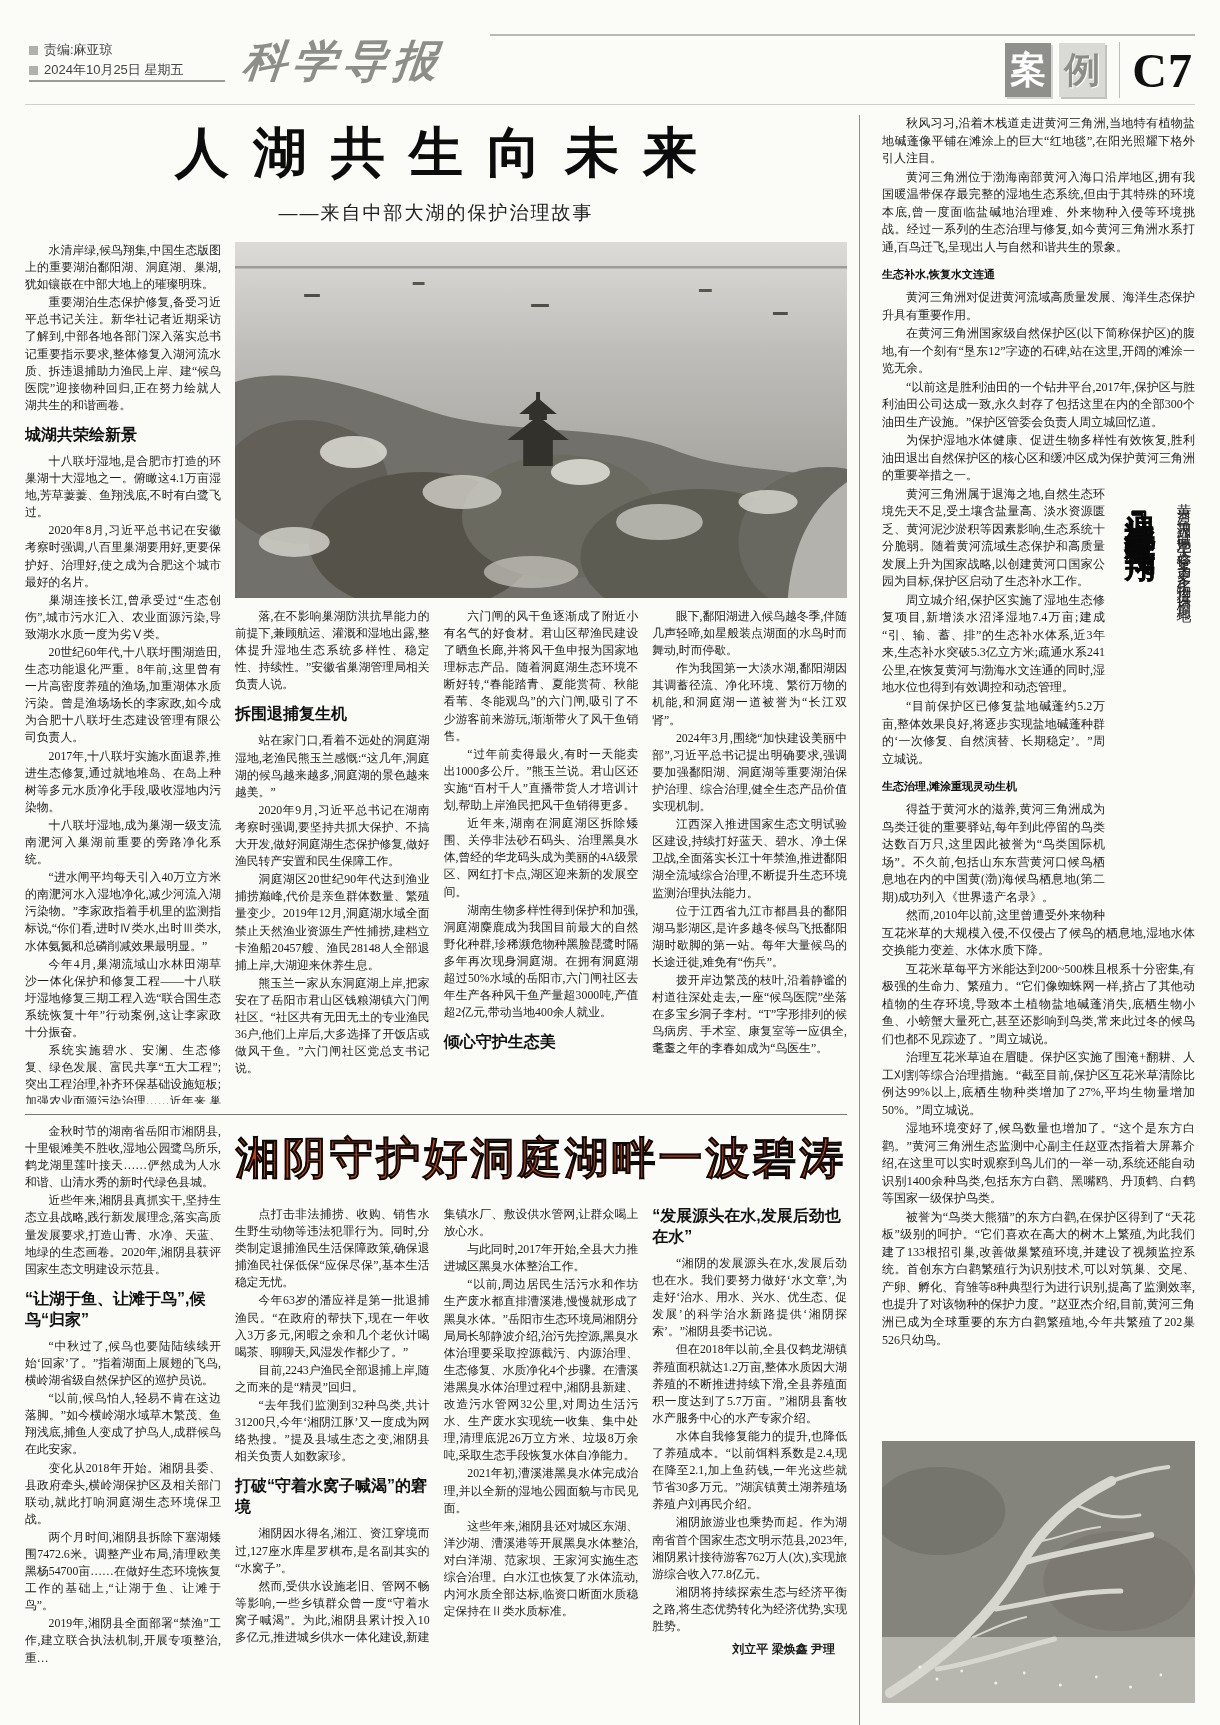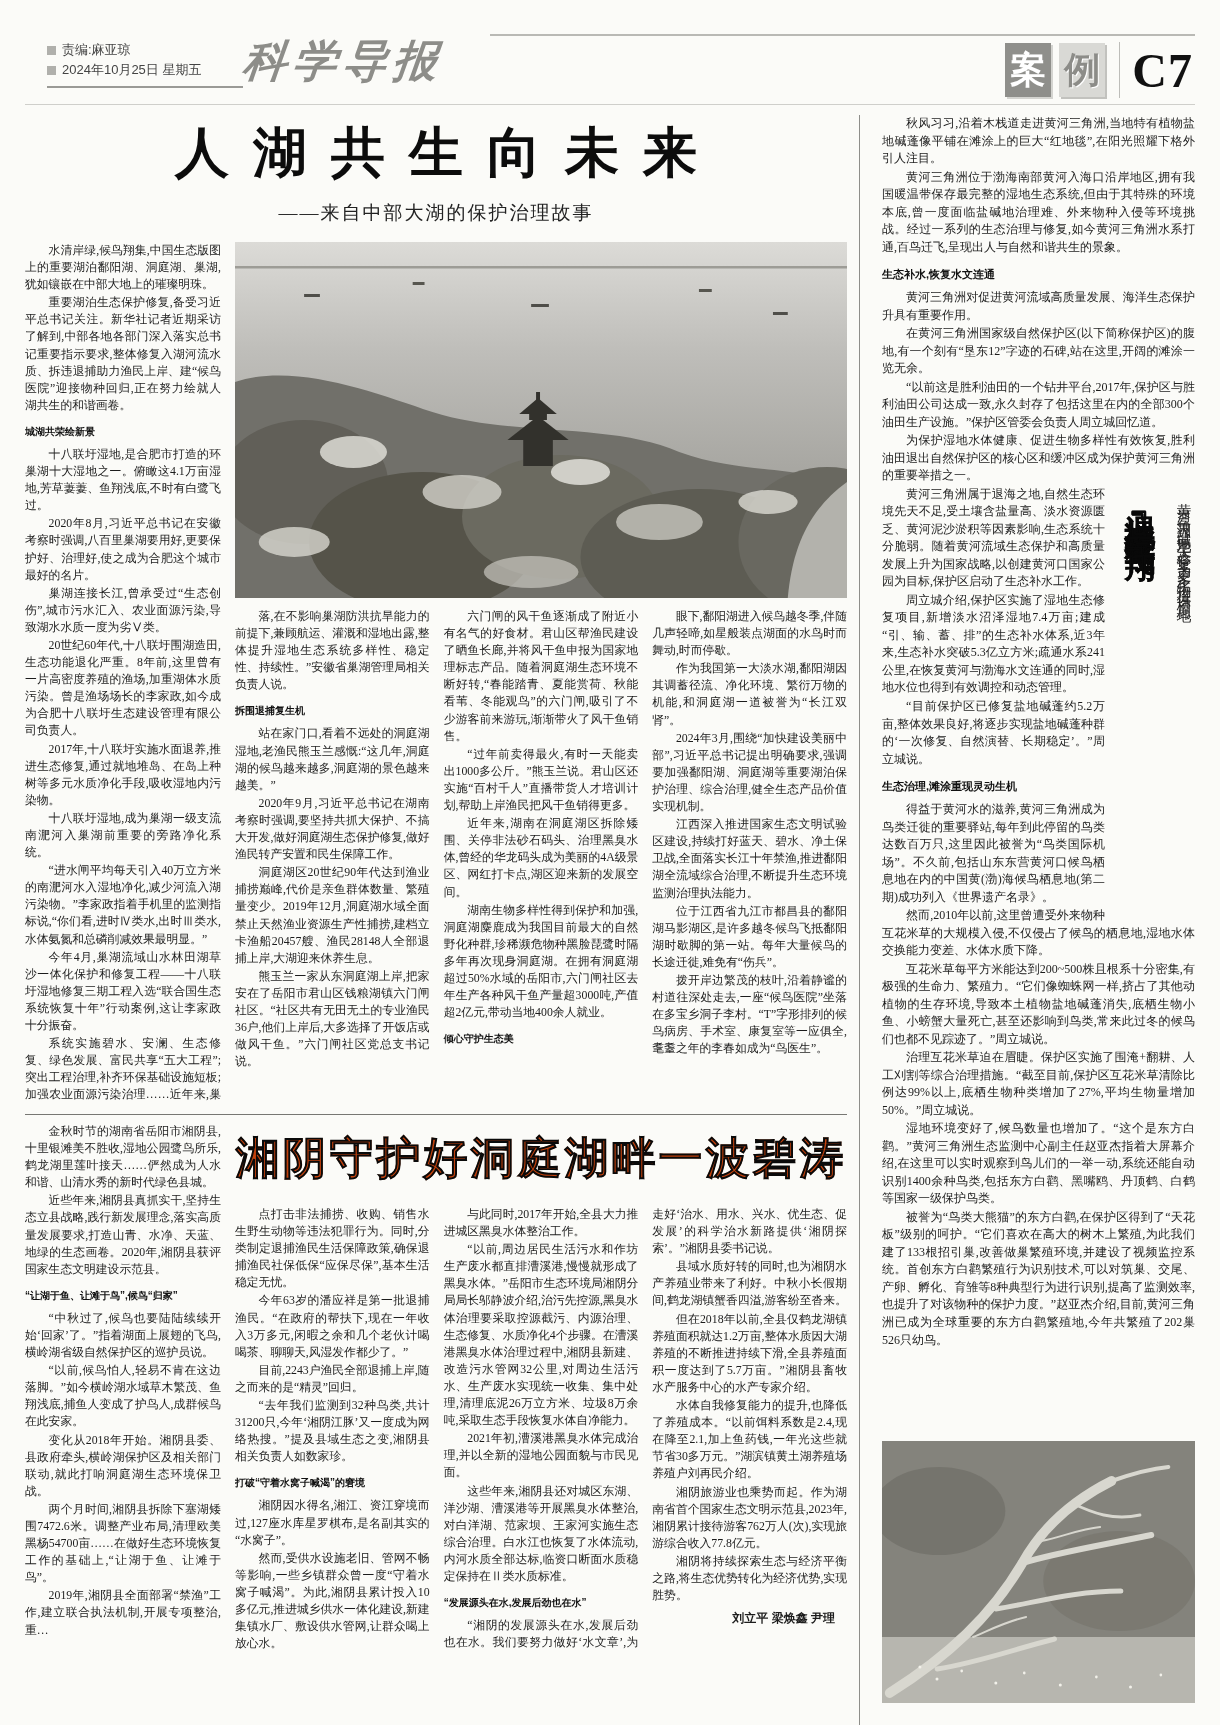--- a/index.html
+++ b/index.html
@@ -9,7 +9,7 @@
 
   
   header { position:relative; height:74px; }
-  .hdr-left { position:absolute; left:22px; top:14px; width:196px; border-bottom:2px solid #9a9a96; padding-bottom:6px; }
+  .hdr-left { position:absolute; left:4px; top:14px; width:196px; border-bottom:2px solid #9a9a96; }
   .hdr-line { font-family:"Liberation Sans",sans-serif; font-size:13px; color:#444; line-height:1.55; display:flex; align-items:center; }
   .sq { display:inline-block; width:9px; height:9px; background:#b0b0ac; margin-right:6px; flex:none; }
   .masthead { position:absolute; left:218px; top:6px; font-size:44px; font-weight:900; font-style:italic; color:#8d8d89; letter-spacing:6px; transform:skewX(-6deg); }

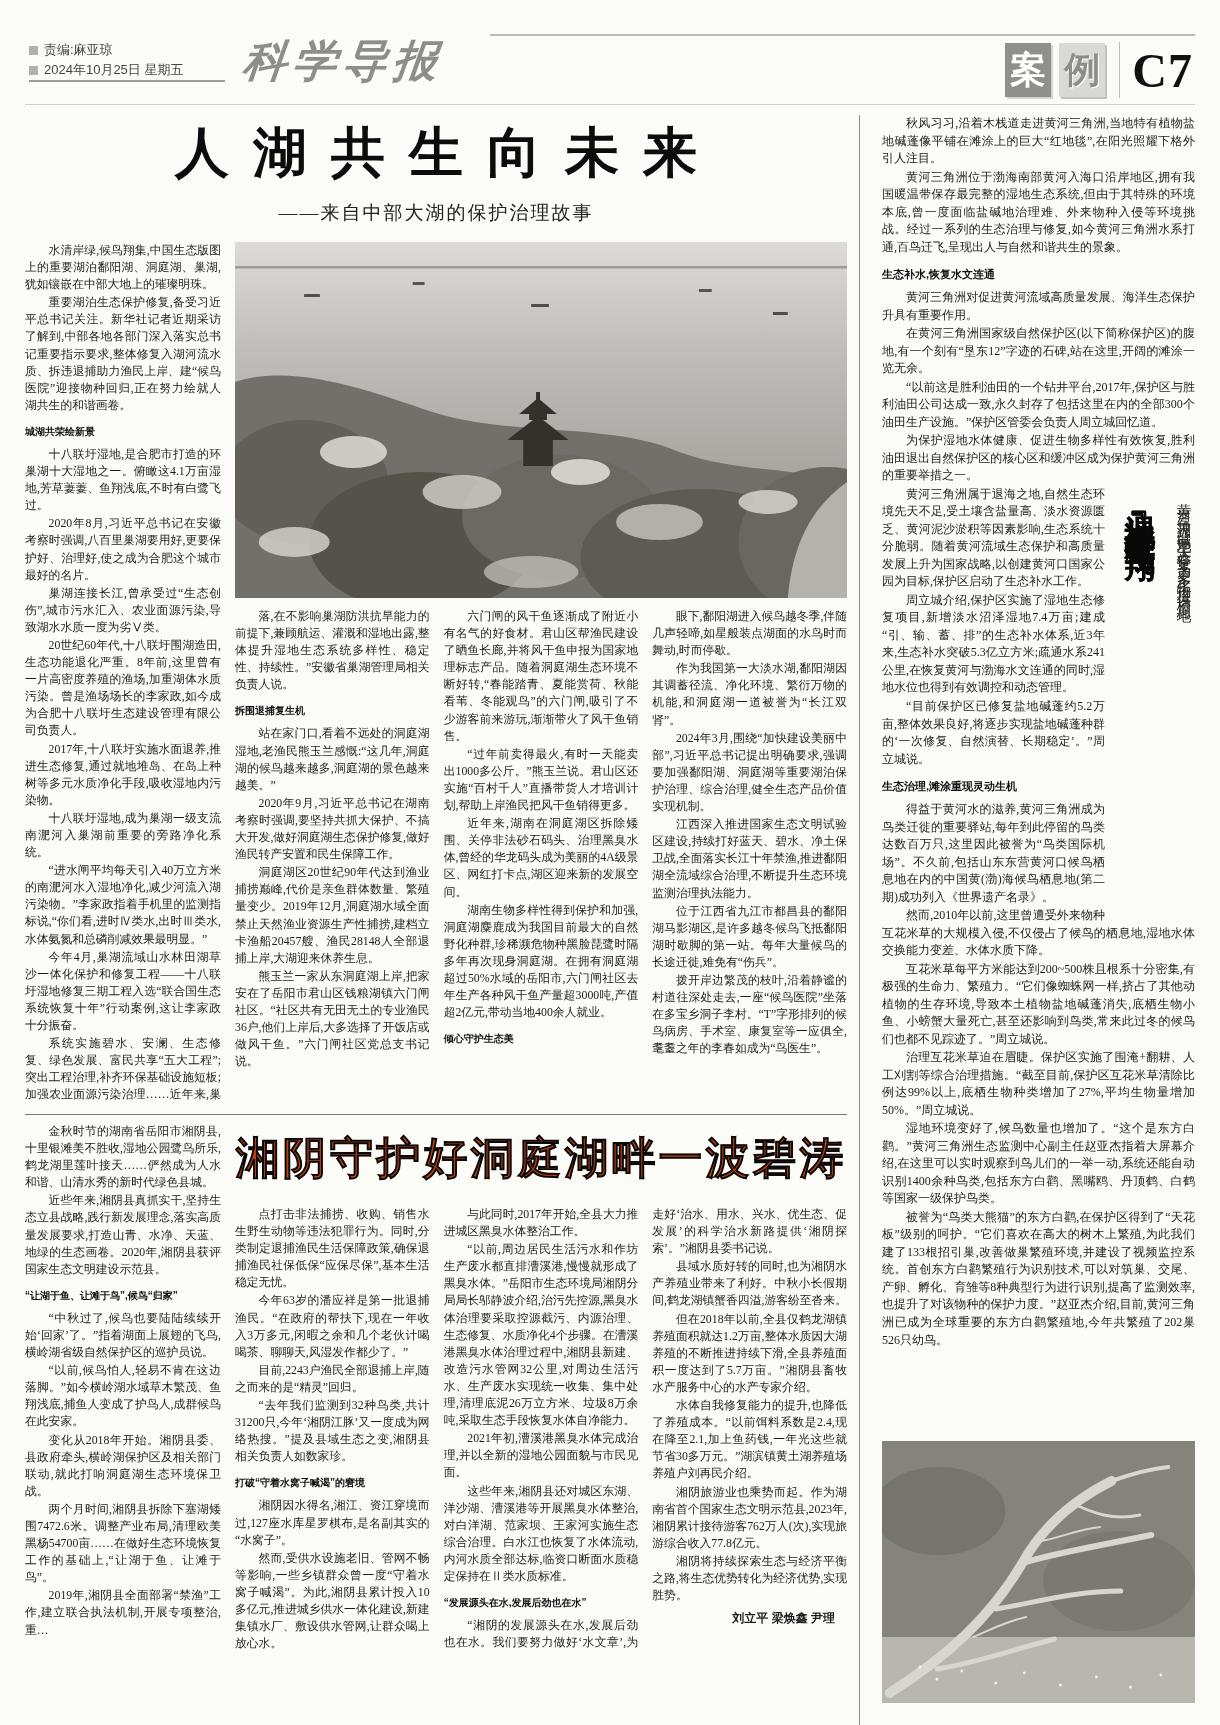--- a/index.html
+++ b/index.html
@@ -35,7 +35,7 @@
 
   
   h1.main-head { font-family:"Liberation Sans",sans-serif; font-size:54px; font-weight:900; text-align:center; letter-spacing:24px; padding-left:24px; margin:2px 0 10px; color:#0c0c0c; }
-  .subhead { font-family:Liberation Serif, serif; font-size:19px; text-align:center; letter-spacing:2px; color:#222; margin-bottom:16px; }
+  .subhead { font-family:Liberation Sans, sans-serif; font-size:19px; text-align:center; letter-spacing:2px; color:#222; margin-bottom:16px; }
   .top-body { display:flex; gap:14px; }
   .colA { width:196px; height:862px; overflow:hidden; flex:none; }
   .top-right { flex:1; }

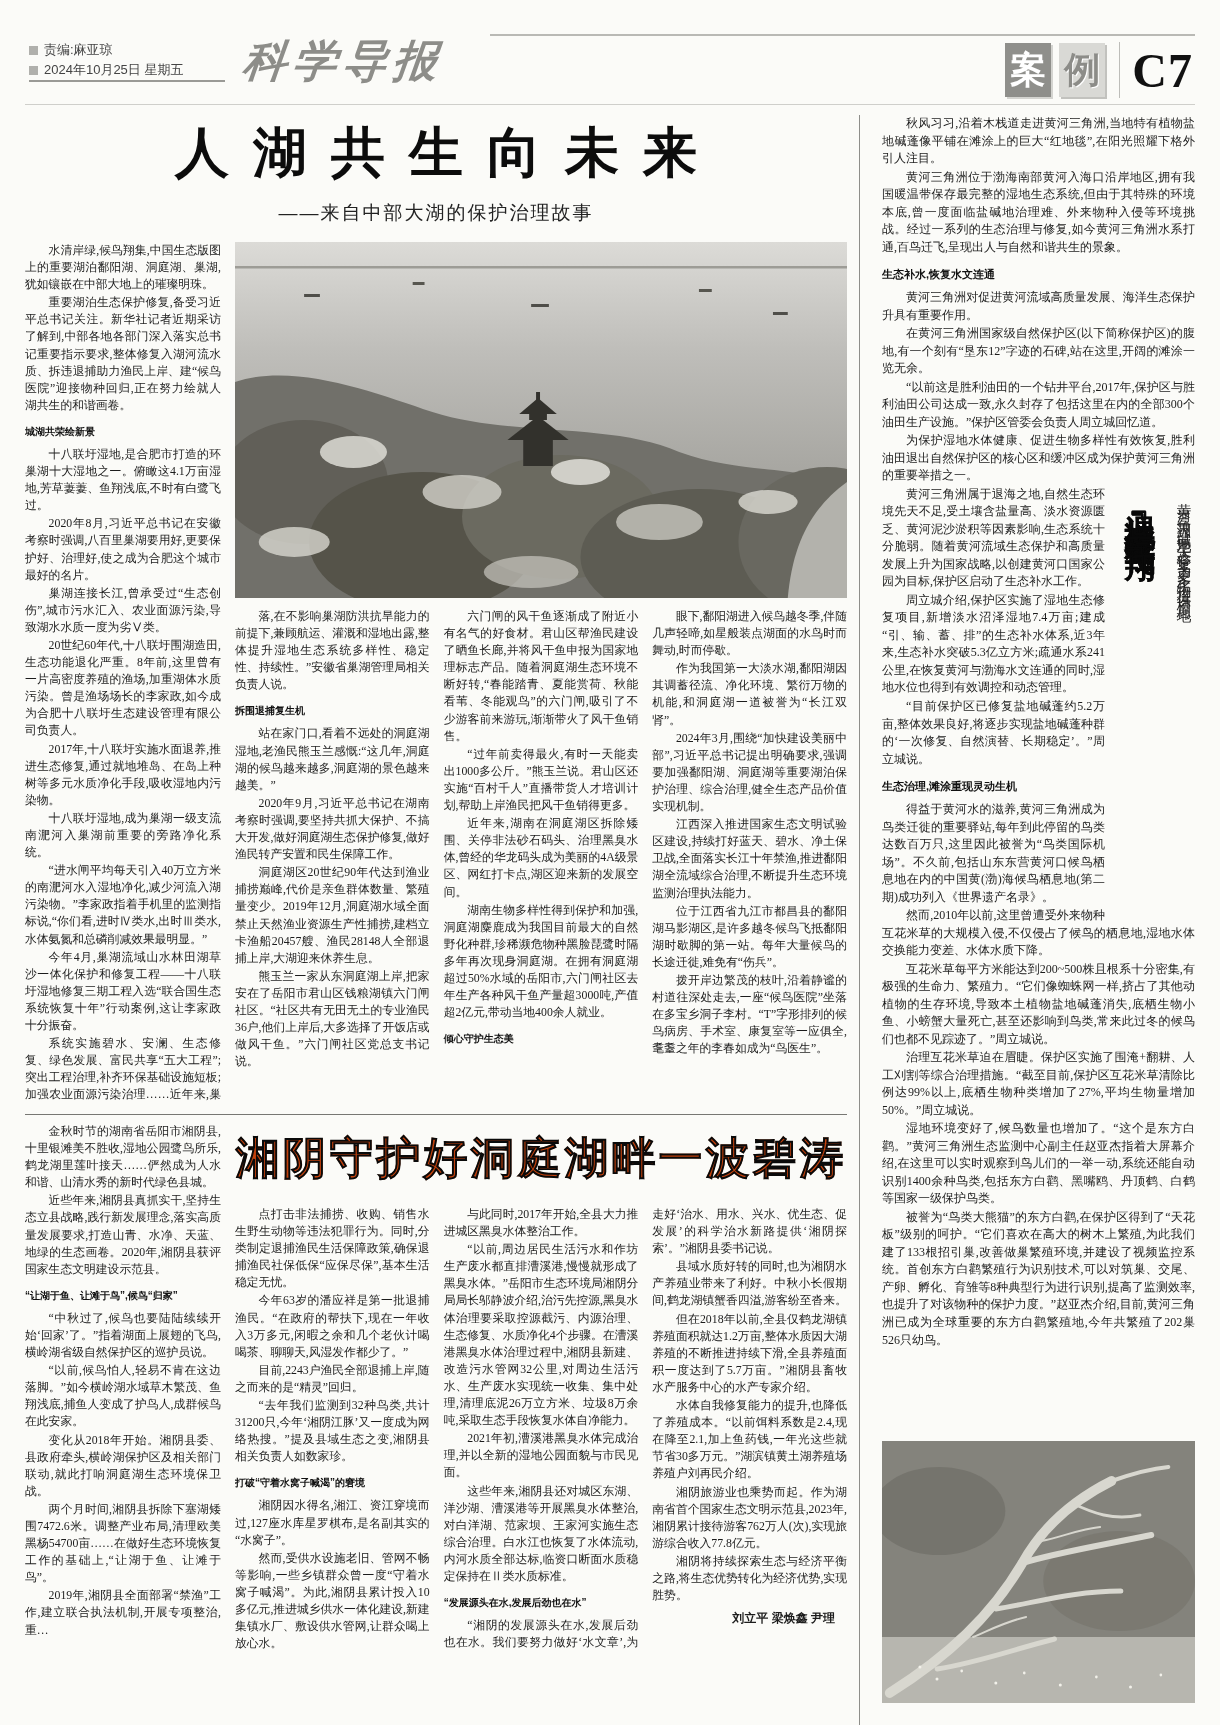--- a/index.html
+++ b/index.html
@@ -30,7 +30,7 @@
 
   
   .para { text-indent:2em; text-align:justify; font-size:11.8px; line-height:1.45; margin-bottom:1px; }
-  .sec-head { font-family:"Liberation Sans",sans-serif; font-size:10px; font-weight:700; margin:11px 0 7px; color:#111; }
+  .sec-head { font-family:"Liberation Sans",sans-serif; font-size:16px; font-weight:700; margin:11px 0 7px; color:#111; }
   .byline { text-align:right; font-weight:700; font-size:12px; margin-top:6px; padding-right:12px; font-family:"Liberation Sans",sans-serif; }
 
   

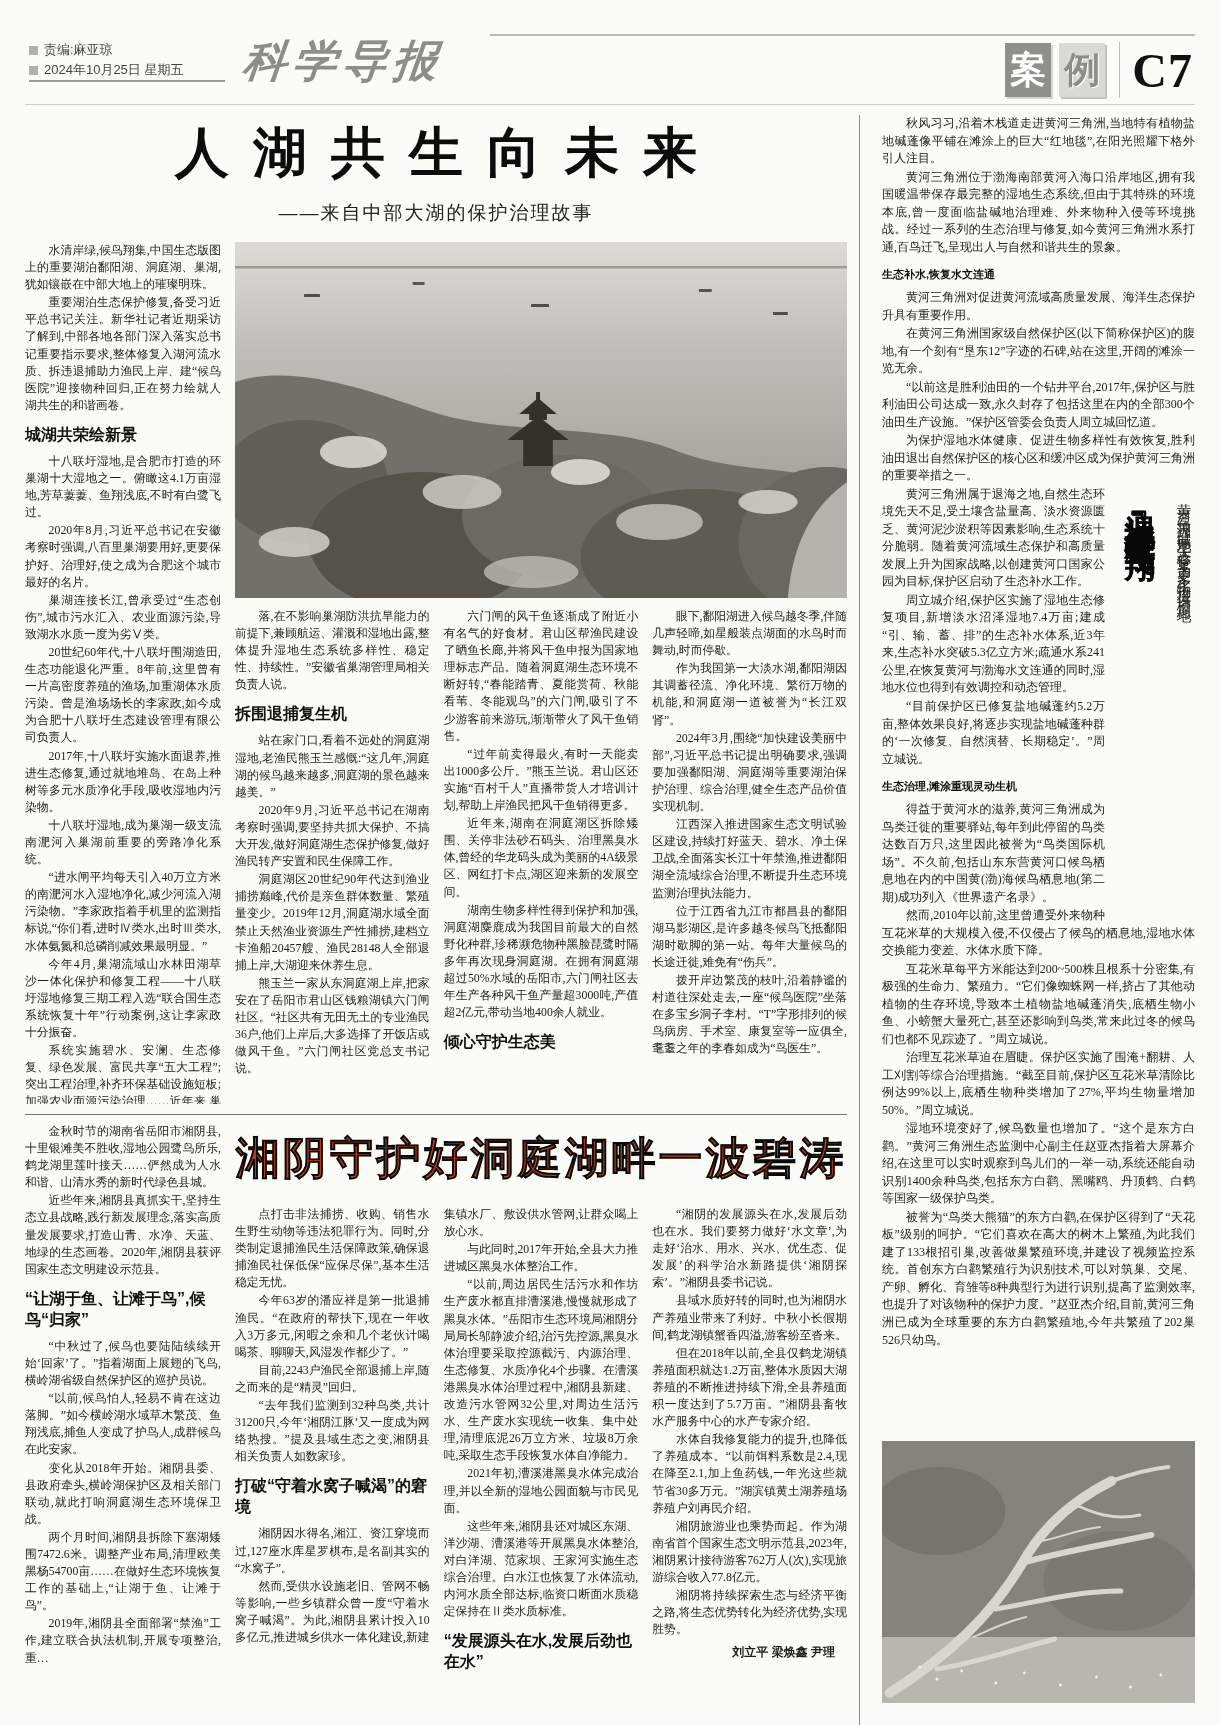--- a/index.html
+++ b/index.html
@@ -204,7 +204,6 @@
                 <p class="para">这些年来,湘阴县还对城区东湖、洋沙湖、漕溪港等开展黑臭水体整治,对白洋湖、范家坝、王家河实施生态综合治理。白水江也恢复了水体流动,内河水质全部达标,临资口断面水质稳定保持在Ⅱ类水质标准。</p>
                 <h3 class="sec-head">“发展源头在水,发展后劲也在水”</h3>
                 <p class="para">“湘阴的发展源头在水,发展后劲也在水。我们要努力做好‘水文章’,为走好‘治水、用水、兴水、优生态、促发展’的科学治水新路提供‘湘阴探索’。”湘阴县委书记说。</p>
-                <p class="para">县域水质好转的同时,也为湘阴水产养殖业带来了利好。中秋小长假期间,鹤龙湖镇蟹香四溢,游客纷至沓来。</p>
                 <p class="para">但在2018年以前,全县仅鹤龙湖镇养殖面积就达1.2万亩,整体水质因大湖养殖的不断推进持续下滑,全县养殖面积一度达到了5.7万亩。”湘阴县畜牧水产服务中心的水产专家介绍。</p>
                 <p class="para">水体自我修复能力的提升,也降低了养殖成本。“以前饵料系数是2.4,现在降至2.1,加上鱼药钱,一年光这些就节省30多万元。”湖滨镇黄土湖养殖场养殖户刘再民介绍。</p>
                 <p class="para">湘阴旅游业也乘势而起。作为湖南省首个国家生态文明示范县,2023年,湘阴累计接待游客762万人(次),实现旅游综合收入77.8亿元。</p>

